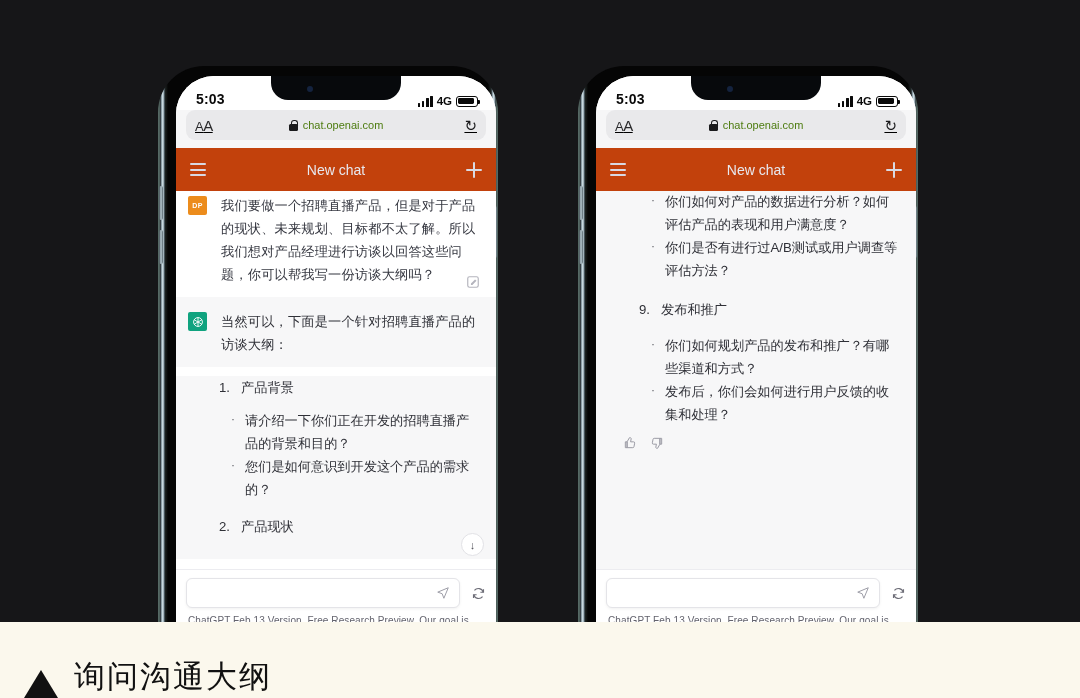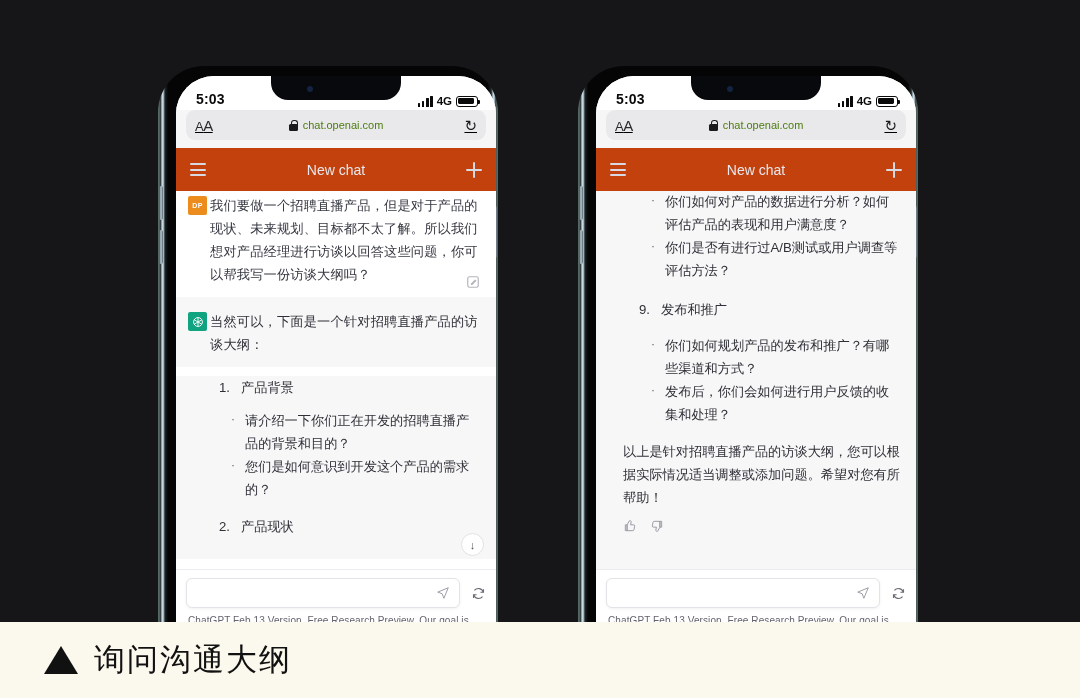--- a/index.html
+++ b/index.html
@@ -163,7 +163,7 @@
 
   
   .convo { position: absolute; top: 105px; left:0; right:0; bottom: 0; overflow: hidden; }
-  .msg { display: flex; gap: 3px; padding: 13px 14px 11px 12px; position: relative; }
+  .msg { display: flex; gap: 14px; padding: 13px 14px 11px 12px; position: relative; }
   .msg.user { background: #ffffff; }
   .msg.bot  { background: #f7f7f8; }
   .msg.bot.plain { padding-top: 4px; }

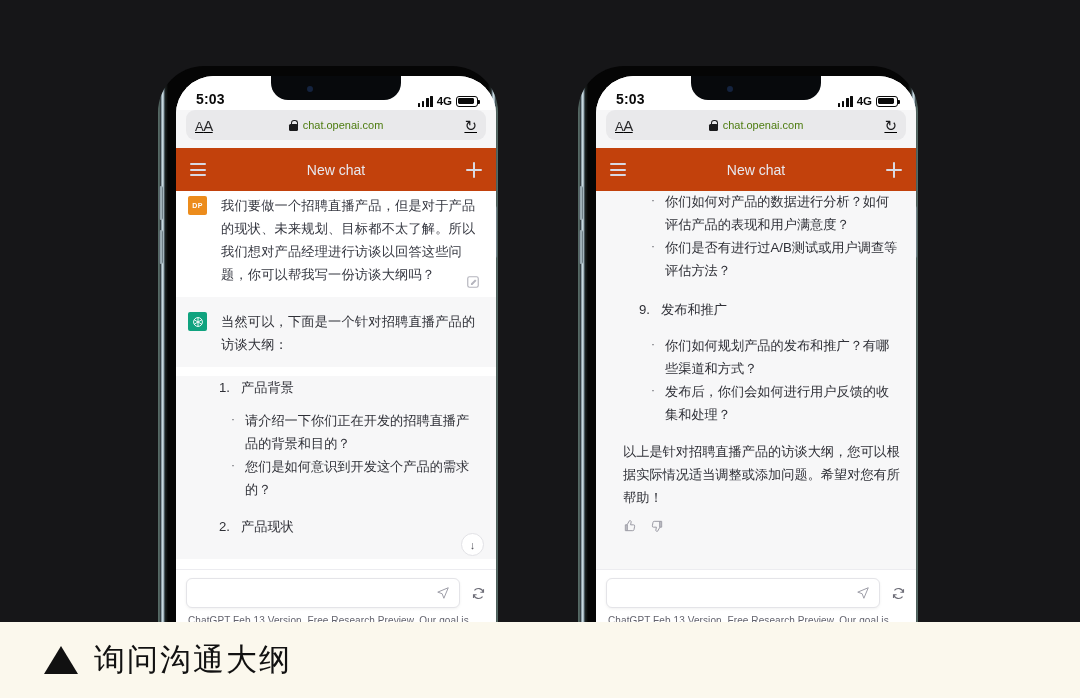--- a/index.html
+++ b/index.html
@@ -416,7 +416,6 @@
           <span>发布后，你们会如何进行用户反馈的收集和处理？</span>
         </div>
       </div>
-      <div class="para" style="padding-left:27px;">以上是针对招聘直播产品的访谈大纲，您可以根据实际情况适当调整或添加问题。希望对您有所帮助！</div>
       <div class="feedback" style="padding-left:27px;">
         <span>
           <svg viewBox="0 0 24 24" fill="none" stroke="currentColor" stroke-width="1.7">

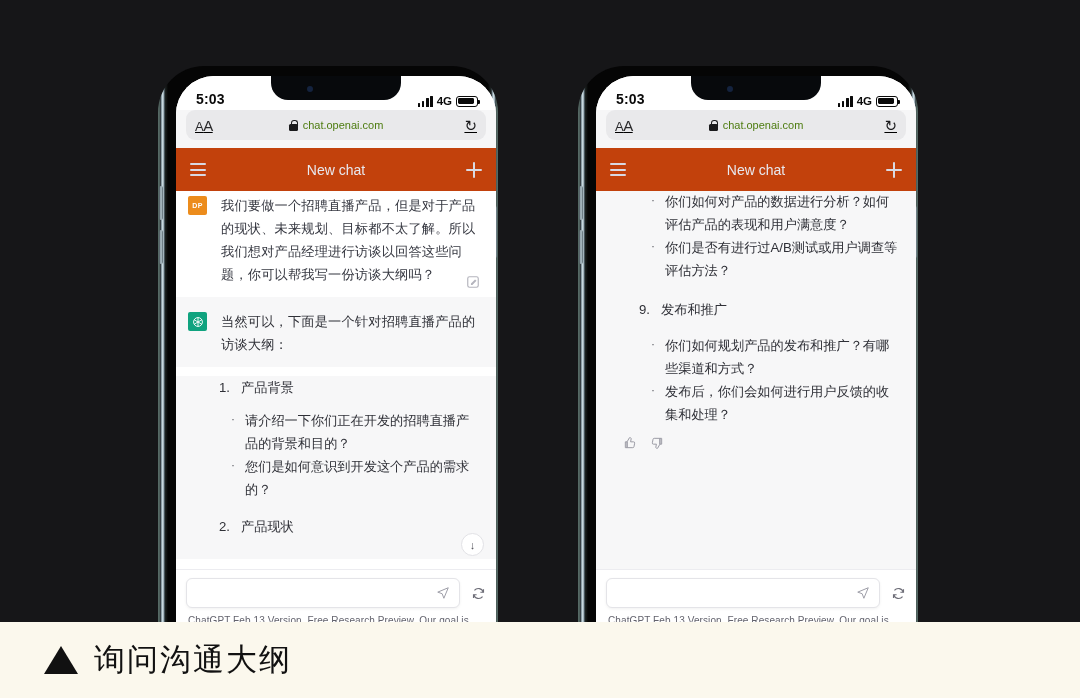--- a/index.html
+++ b/index.html
@@ -15,8 +15,8 @@
     position: absolute; left: 0; bottom: 0;
     width: 1080px; height: 76px;
     background: #fbf8ed;
-    display: flex; align-items: center;
-    padding-left: 44px;
+    display: flex; align-items: flex-end;
+    padding-left: 24px;
     z-index: 40;
   }
   .caption-tri {

